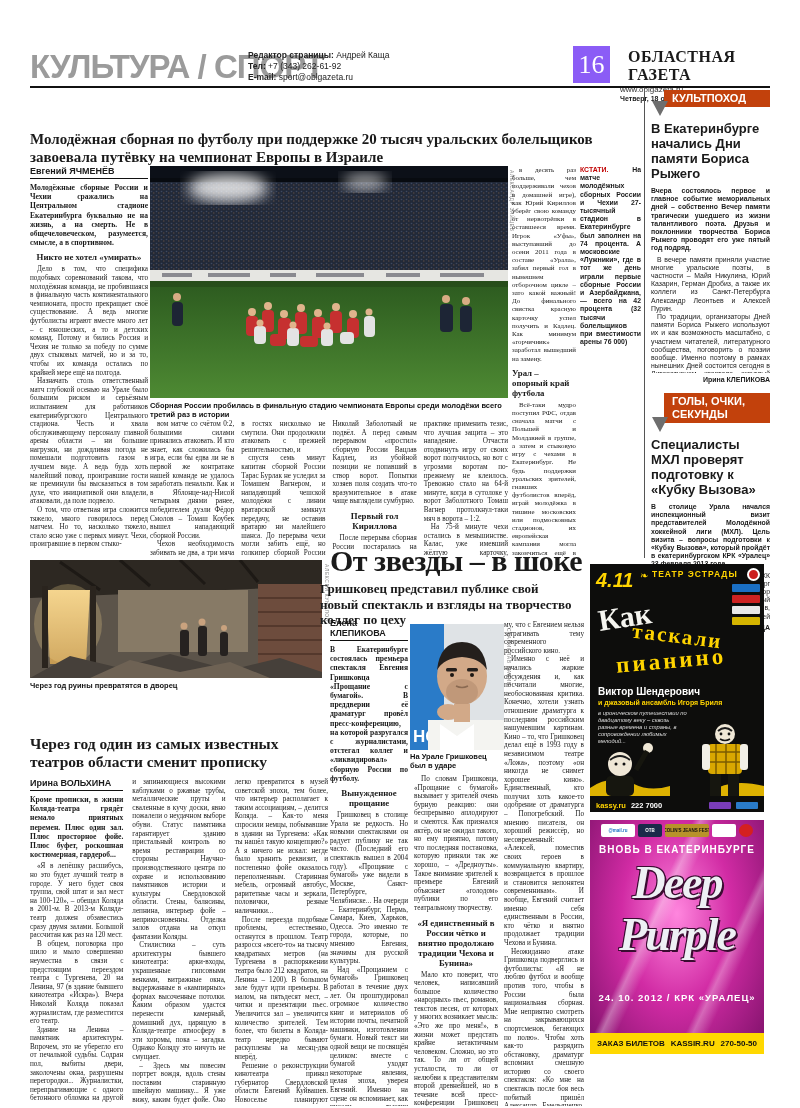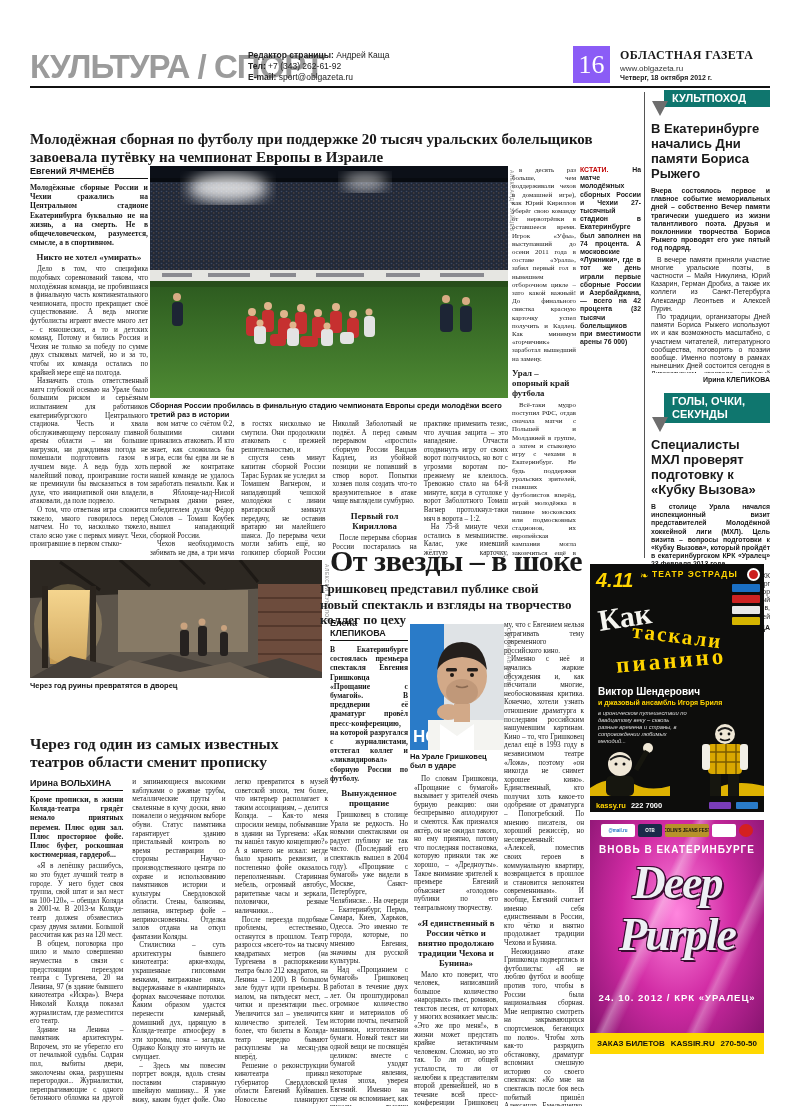--- a/index.html
+++ b/index.html
@@ -18,7 +18,7 @@
   .hdr-num { position:absolute; left:543px; top:0; width:37px; height:37px; background:#8b5cf6;
              color:#fff; font-size:26px; text-align:center; line-height:37px; font-family:"Liberation Serif",serif; }
   .hdr-mast { position:absolute; left:590px; top:2px; width:150px; }
-  .hdr-mast .m1 { font-weight:bold; font-size:12px; letter-spacing:0.5px; }
+  .hdr-mast .m1 { font-weight:bold; font-size:16px; letter-spacing:0.5px;margin-left:8px; }
   .hdr-mast .m2 { font-size:8px; color:#333; margin-top:1px; }
   .hdr-mast .m3 { font-size:7px; font-weight:bold; margin-top:1px; }
 

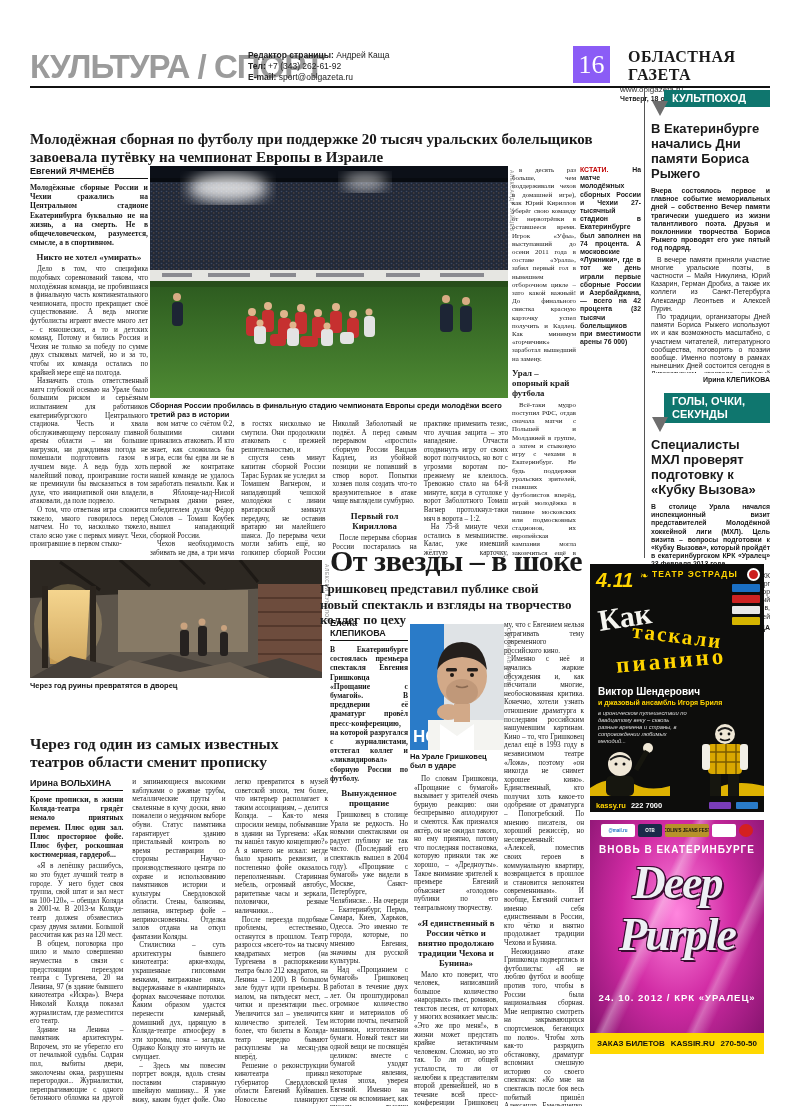--- a/index.html
+++ b/index.html
@@ -53,7 +53,7 @@
   .rail { left:651px; top:90px; width:119px; font-family:"Liberation Sans",sans-serif; }
   .rail-sec { position:relative; }
   .bar-wrap { position:relative; padding-left:13px; margin-bottom:14px; }
-  .bar { background:#0f766e; color:#fff; font-weight:bold; font-size:11px; line-height:13px; padding:2px 3px 2px 8px; }
+  .bar { background:#c2410c; color:#fff; font-weight:bold; font-size:11px; line-height:13px; padding:2px 3px 2px 8px; }
   .tri { position:absolute; left:1px; top:11px; width:0; height:0;
          border-top:15px solid #6e6e6e; border-left:8px solid transparent; border-right:8px solid transparent; }
   .rail-title { font-weight:bold; font-size:13px; line-height:15px; margin-bottom:6px; }

